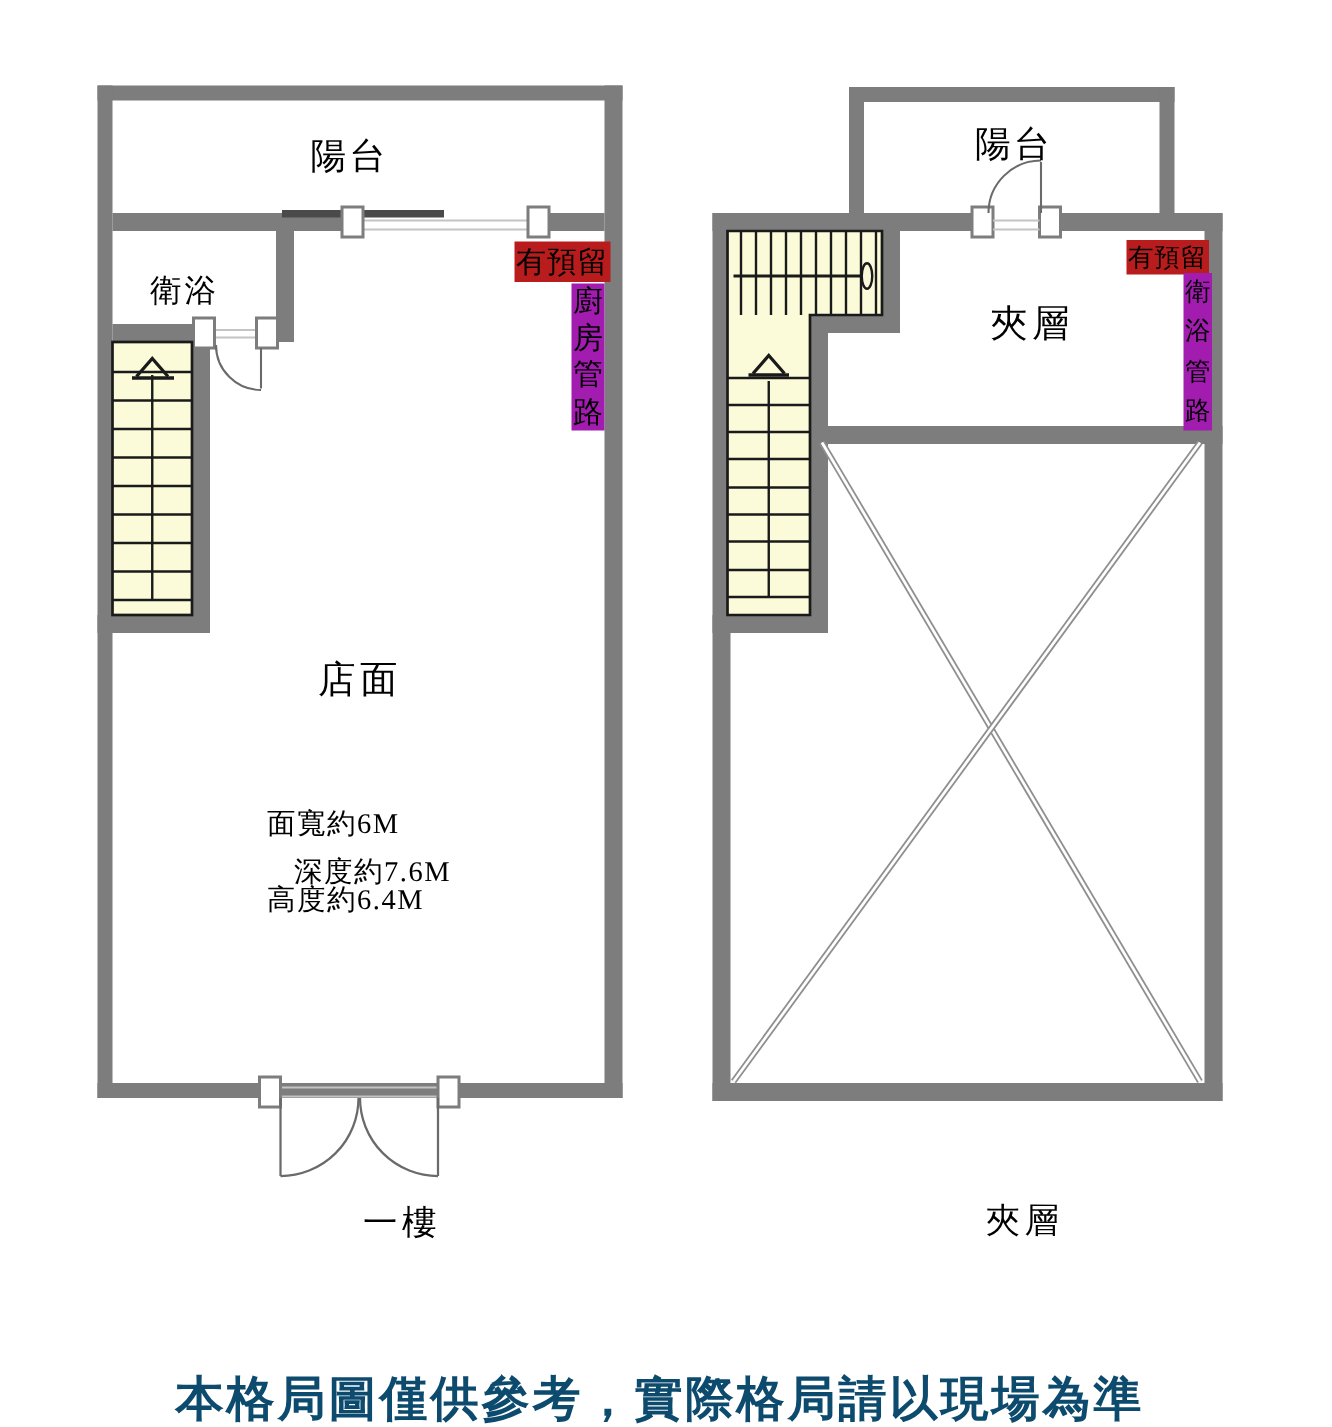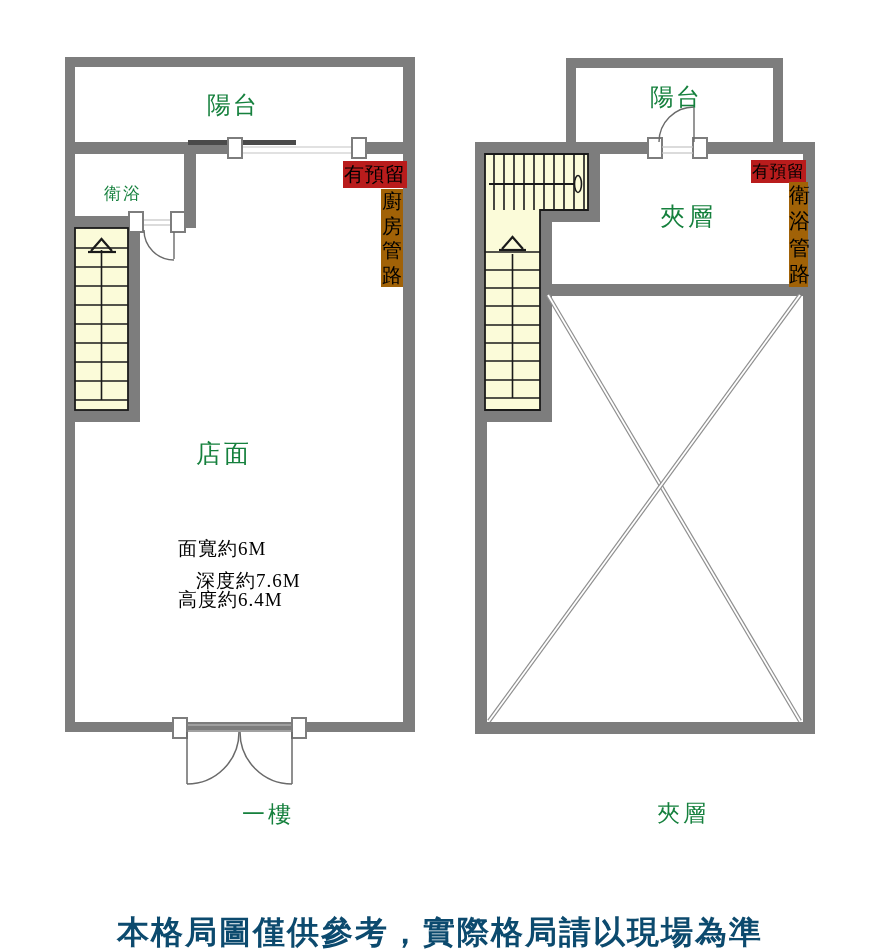--- a/index.html
+++ b/index.html
@@ -17,7 +17,7 @@
     white-space:nowrap;
     transform:translate(-50%,-50%);
     line-height:1.1;
-    color:#15803d;
+    color:#000000;
   }
   .lbl-room{font-size:24px;letter-spacing:2px;}
   .lbl-room-lg{font-size:25px;letter-spacing:3px;}

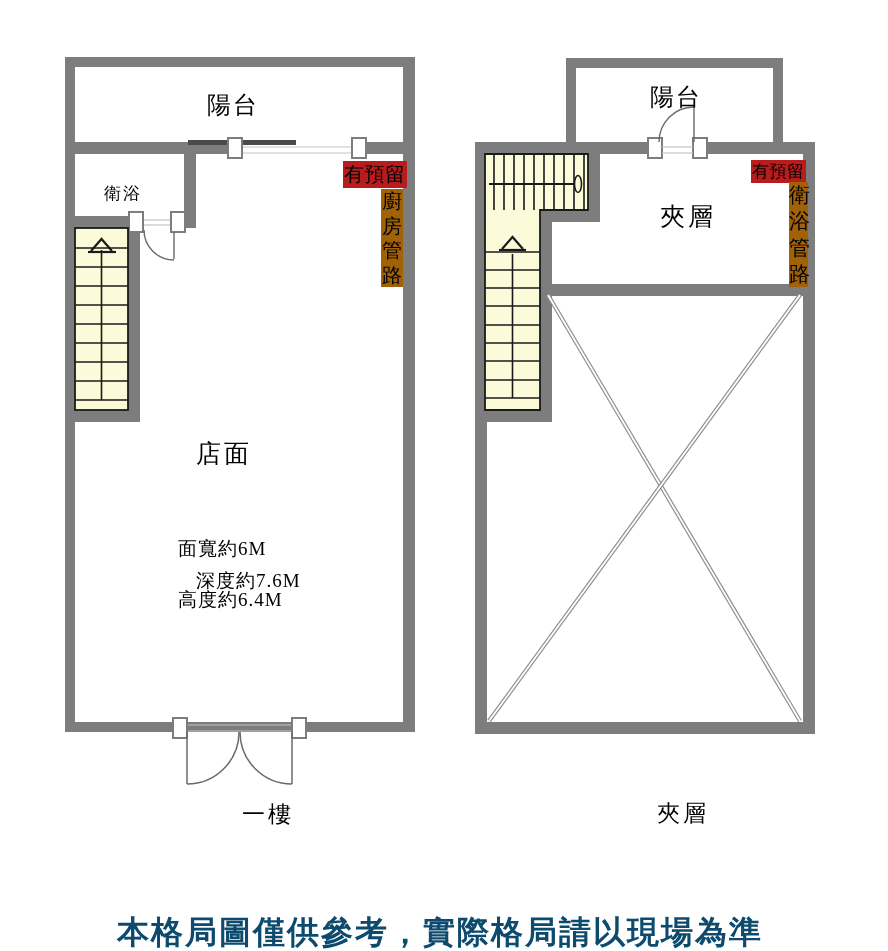--- a/index.html
+++ b/index.html
@@ -203,7 +203,7 @@
   </svg>
 
   <div class="lbl lbl-room" style="left:233px;top:105px">陽台</div>
-  <div class="lbl" style="left:123px;top:194px;font-size:17px;letter-spacing:2px">衛浴</div>
+  <div class="lbl" style="left:123px;top:194px;font-size:21px;letter-spacing:2px">衛浴</div>
   <div class="lbl lbl-room-lg" style="left:224px;top:454px">店面</div>
 
   <div class="dim-line" style="left:178px;top:536px">面寬約6M</div>

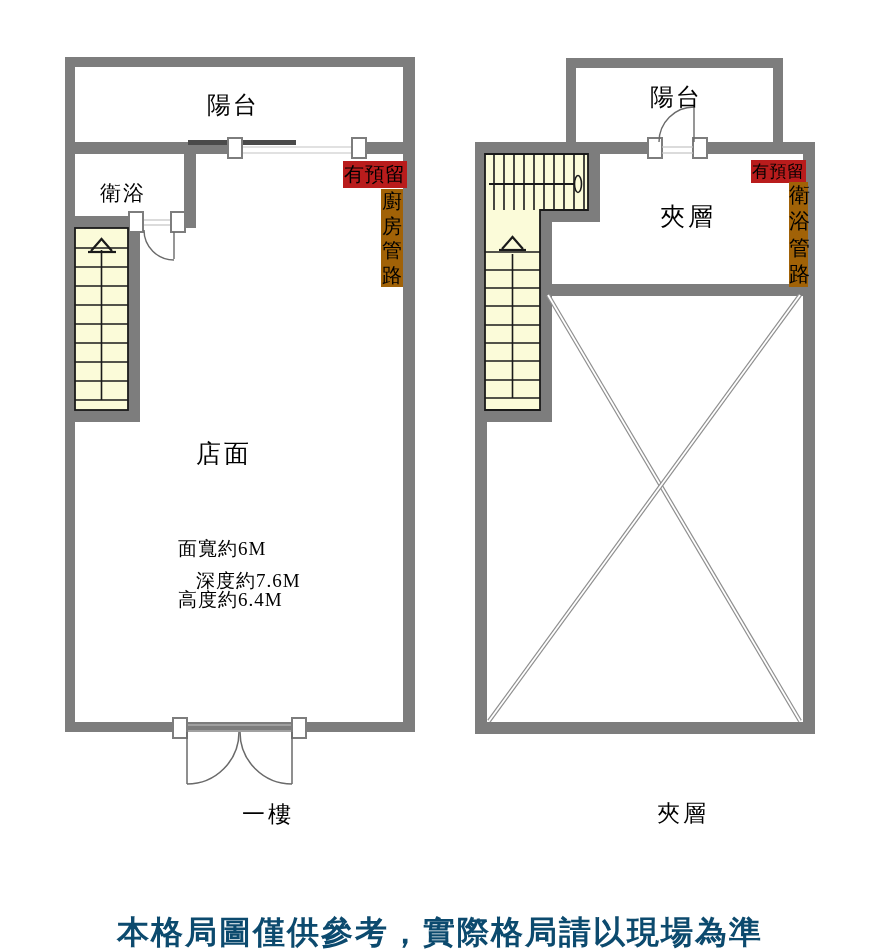--- a/index.html
+++ b/index.html
@@ -38,7 +38,7 @@
     position:absolute;
     word-break:break-all;
     text-align:center;
-    background:#a16207;
+    background:#a21caf;
   }
   .note1-prefix{left:343px;top:161px;font-size:20px;letter-spacing:0.5px;}
   .note1-vert{left:381px;top:189px;width:22px;font-size:20px;line-height:24.5px;}

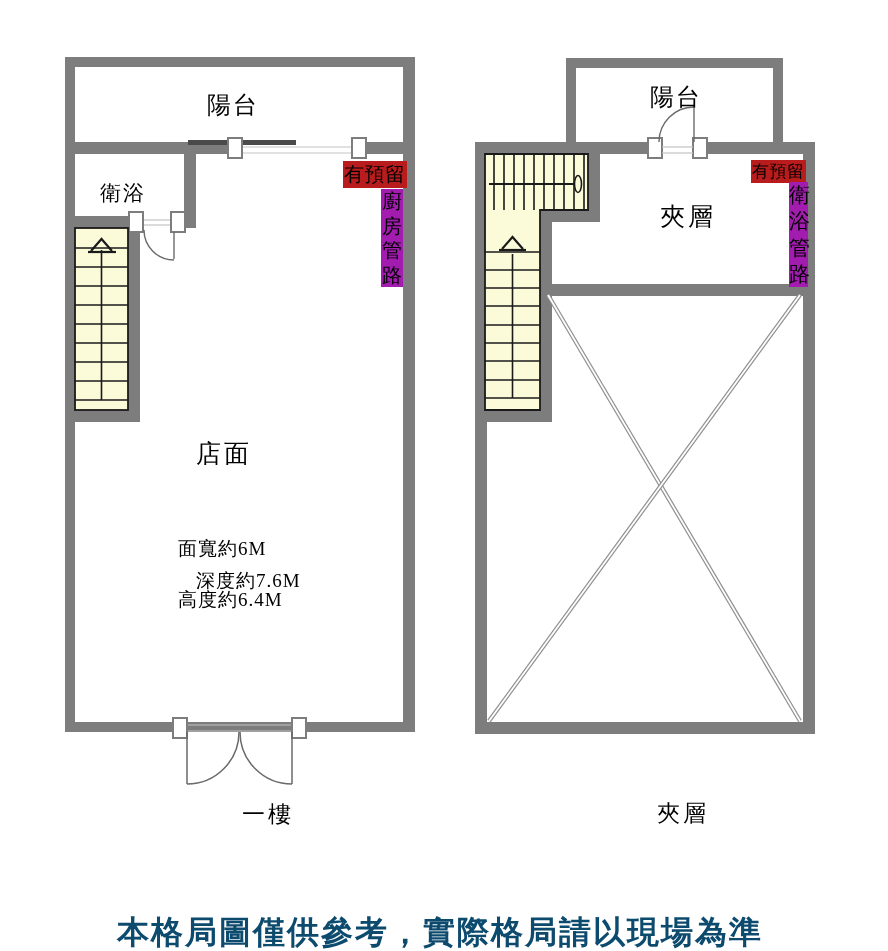--- a/index.html
+++ b/index.html
@@ -43,7 +43,7 @@
   .note1-prefix{left:343px;top:161px;font-size:20px;letter-spacing:0.5px;}
   .note1-vert{left:381px;top:189px;width:22px;font-size:20px;line-height:24.5px;}
   .note2-prefix{left:751px;top:160px;font-size:17px;letter-spacing:0.5px;}
-  .note2-vert{left:789px;top:182px;width:19px;font-size:21px;line-height:26.3px;}
+  .note2-vert{left:789px;top:182px;width:19px;font-size:17px;line-height:26.3px;}
   .disclaimer{
     position:absolute;
     left:440px;top:889px;

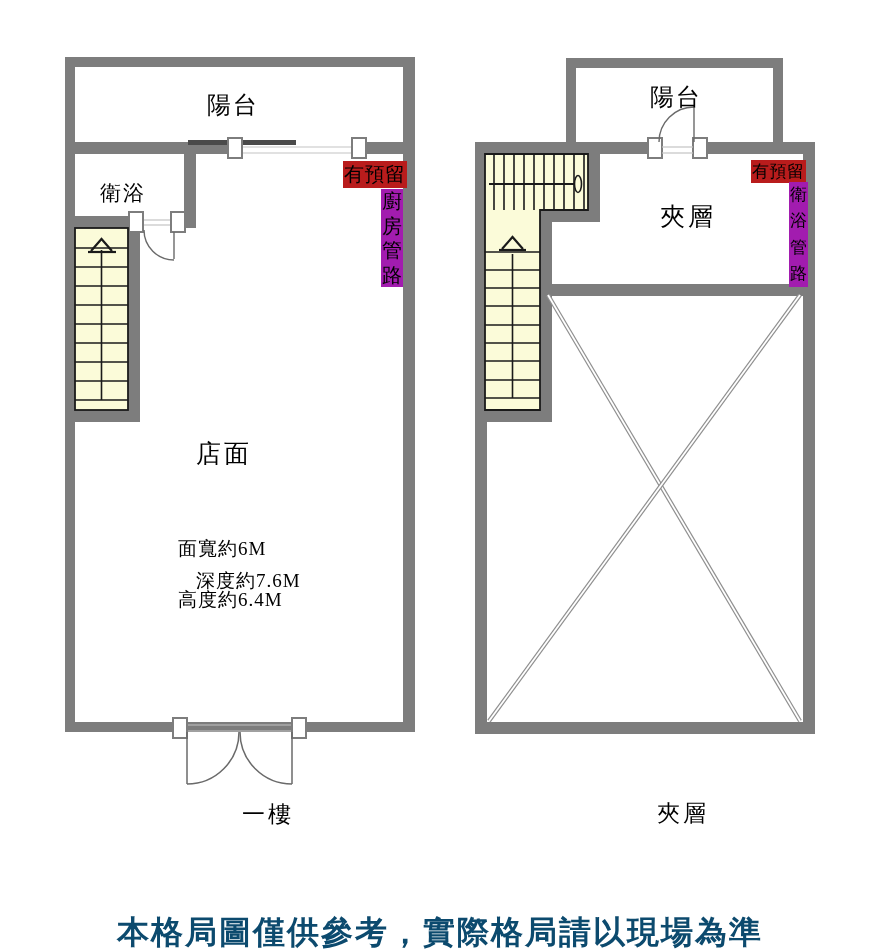--- a/index.html
+++ b/index.html
@@ -204,7 +204,7 @@
 
   <div class="lbl lbl-room" style="left:233px;top:105px">陽台</div>
   <div class="lbl" style="left:123px;top:194px;font-size:21px;letter-spacing:2px">衛浴</div>
-  <div class="lbl lbl-room-lg" style="left:224px;top:454px">店面</div>
+  <div class="lbl lbl-room-lg" style="left:240px;top:454px">店面</div>
 
   <div class="dim-line" style="left:178px;top:536px">面寬約6M</div>
   <div class="dim-line" style="left:196px;top:568px">深度約7.6M</div>

